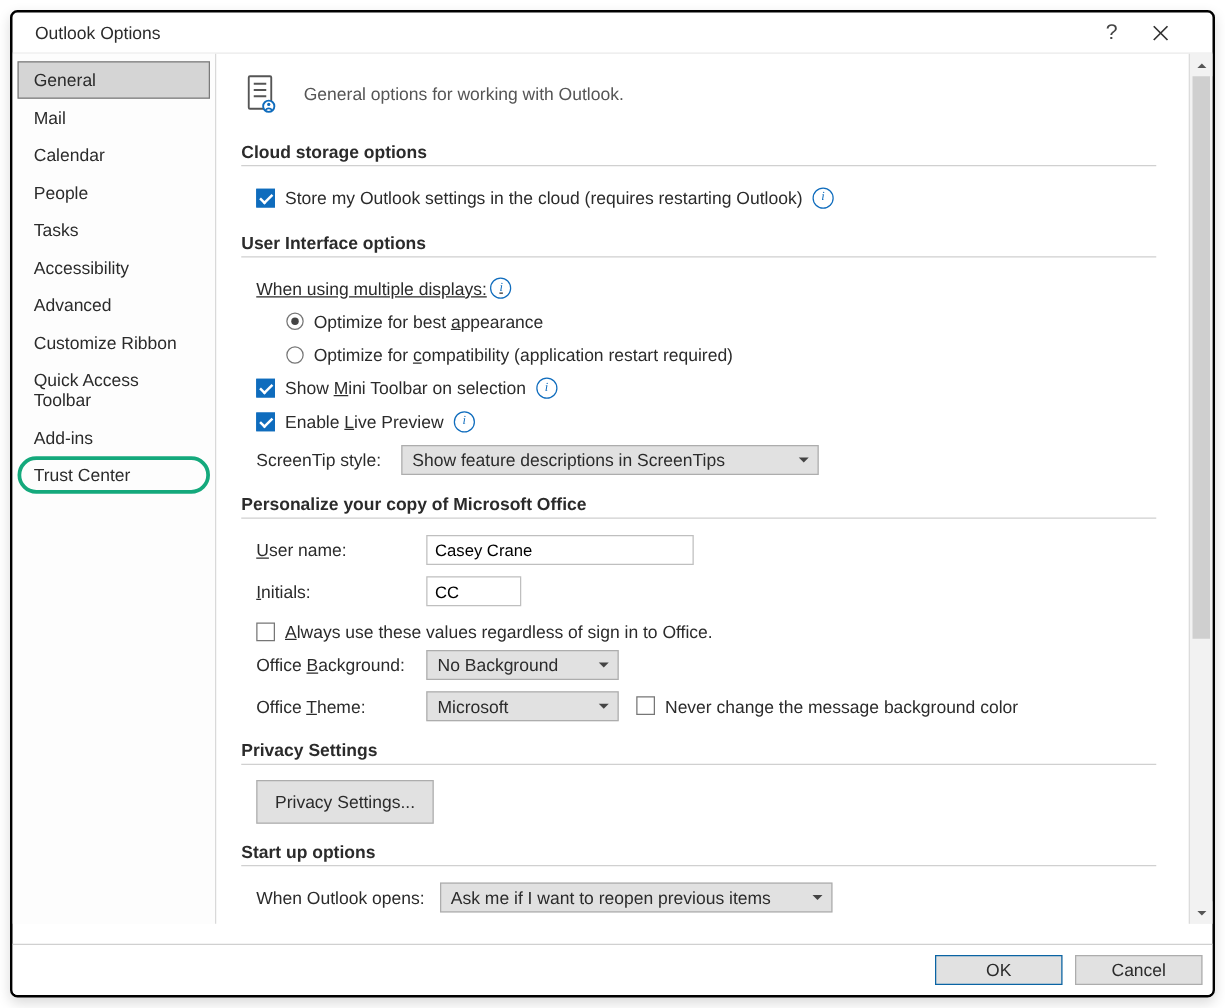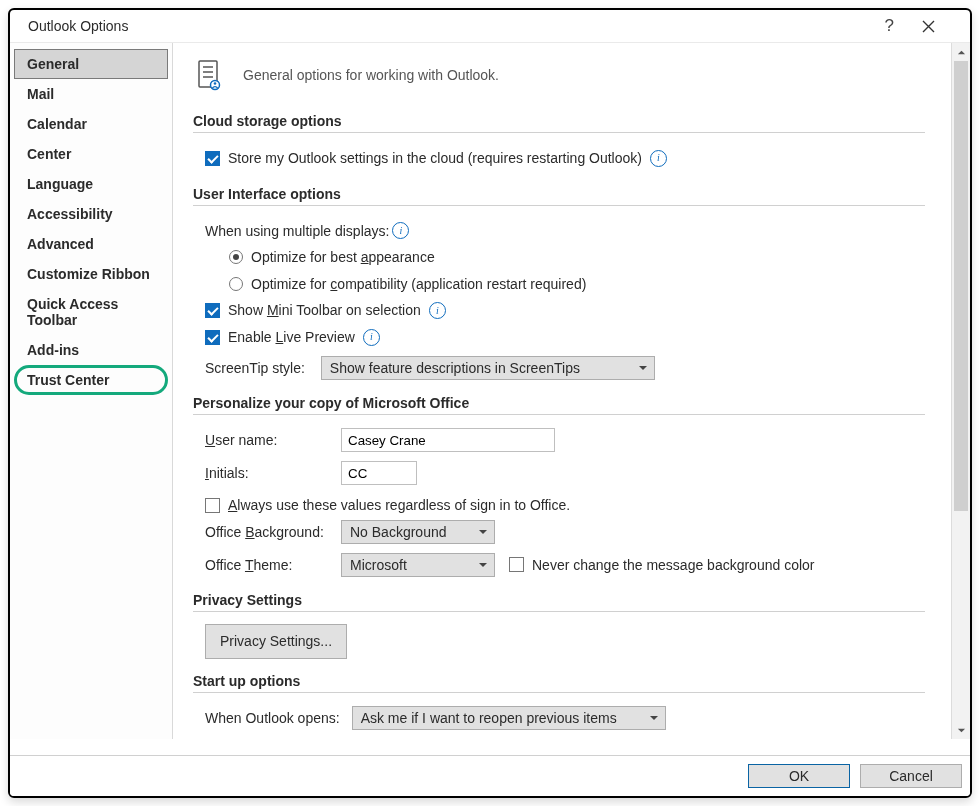--- a/index.html
+++ b/index.html
@@ -50,7 +50,6 @@
     border-right:1px solid #d9d9d9;
     padding-top:6px;
     background:#fdfdfd;
-    font-weight:bold;
   }
   .sidebar .item{
     padding:6px 12px;

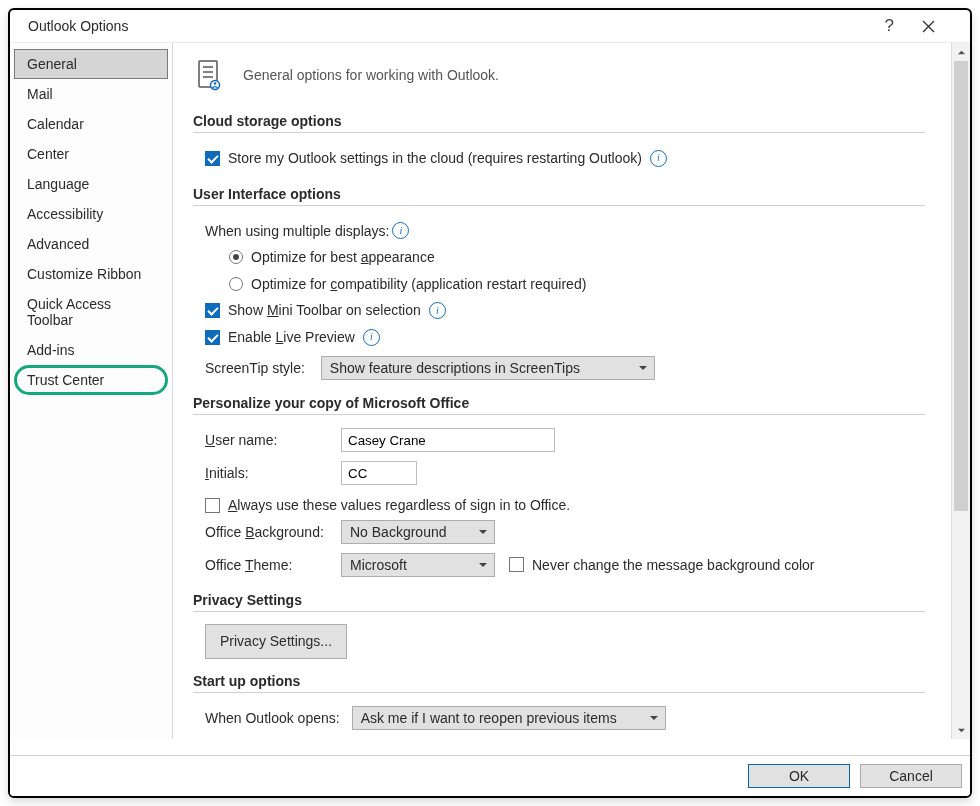--- a/index.html
+++ b/index.html
@@ -181,6 +181,7 @@
       <div class="item selected"><span>General</span></div>
       <div class="item"><span>Mail</span></div>
       <div class="item"><span>Calendar</span></div>
+      <div class="item"><span>People</span></div>
       <div class="item"><span>Center</span></div>
       <div class="item"><span>Language</span></div>
       <div class="item"><span>Accessibility</span></div>

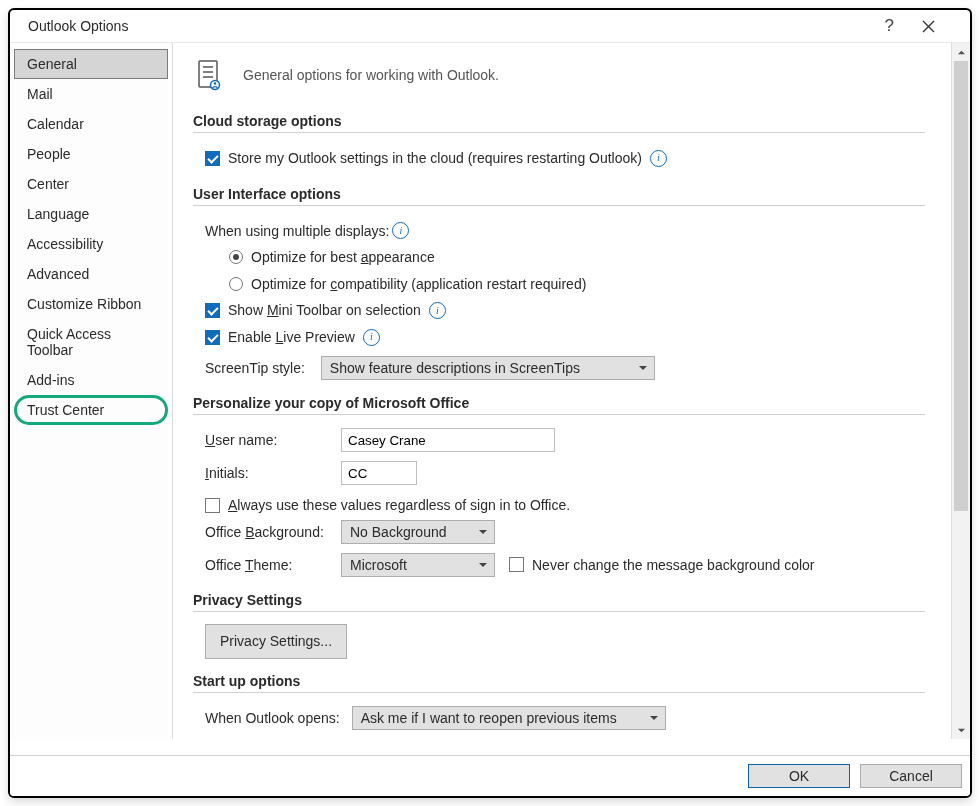--- a/index.html
+++ b/index.html
@@ -182,7 +182,7 @@
       <div class="item"><span>Mail</span></div>
       <div class="item"><span>Calendar</span></div>
       <div class="item"><span>People</span></div>
-      <div class="item"><span>Center</span></div>
+      <div class="item"><span>Tasks</span></div>
       <div class="item"><span>Language</span></div>
       <div class="item"><span>Accessibility</span></div>
       <div class="item"><span>Advanced</span></div>

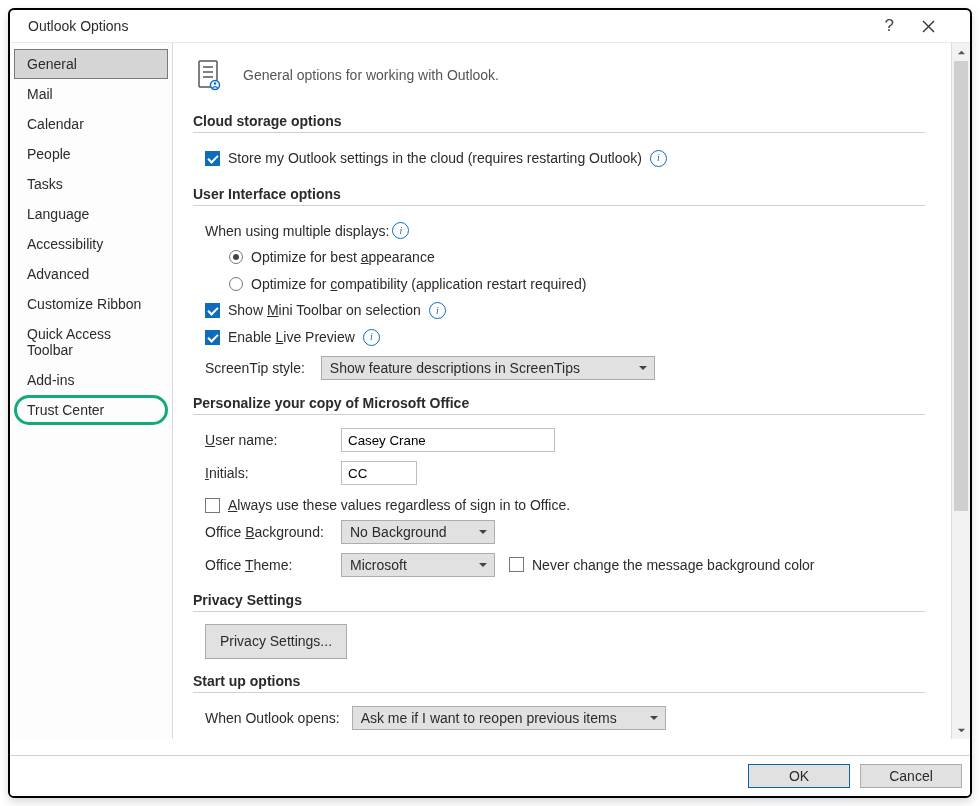--- a/index.html
+++ b/index.html
@@ -183,7 +183,6 @@
       <div class="item"><span>Calendar</span></div>
       <div class="item"><span>People</span></div>
       <div class="item"><span>Tasks</span></div>
-      <div class="item"><span>Language</span></div>
       <div class="item"><span>Accessibility</span></div>
       <div class="item"><span>Advanced</span></div>
       <div class="item"><span>Customize Ribbon</span></div>

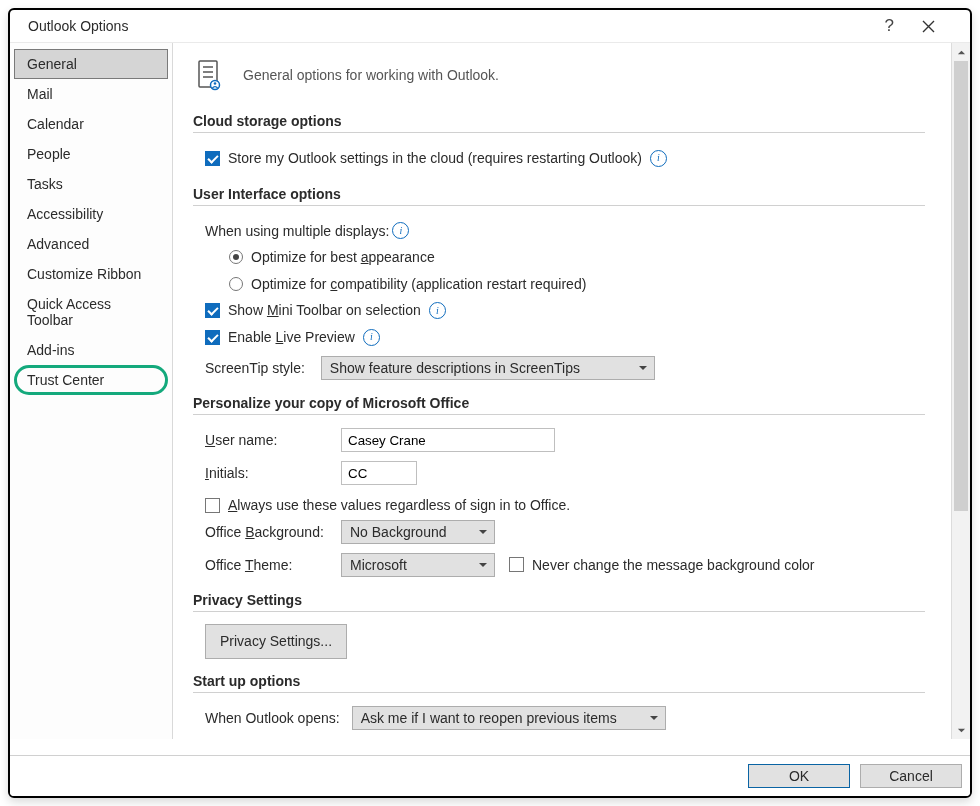--- a/index.html
+++ b/index.html
@@ -156,7 +156,7 @@
   }
   .footer .btn{min-width:72px;text-align:center;}
   .footer .ok{border:1.6px solid #0a64a4;}
-  .form-label{display:flex;gap:3px;align-items:center;}
+  .form-label{display:flex;gap:3px;align-items:center;text-decoration:underline;}
 </style>
 </head>
 <body>

